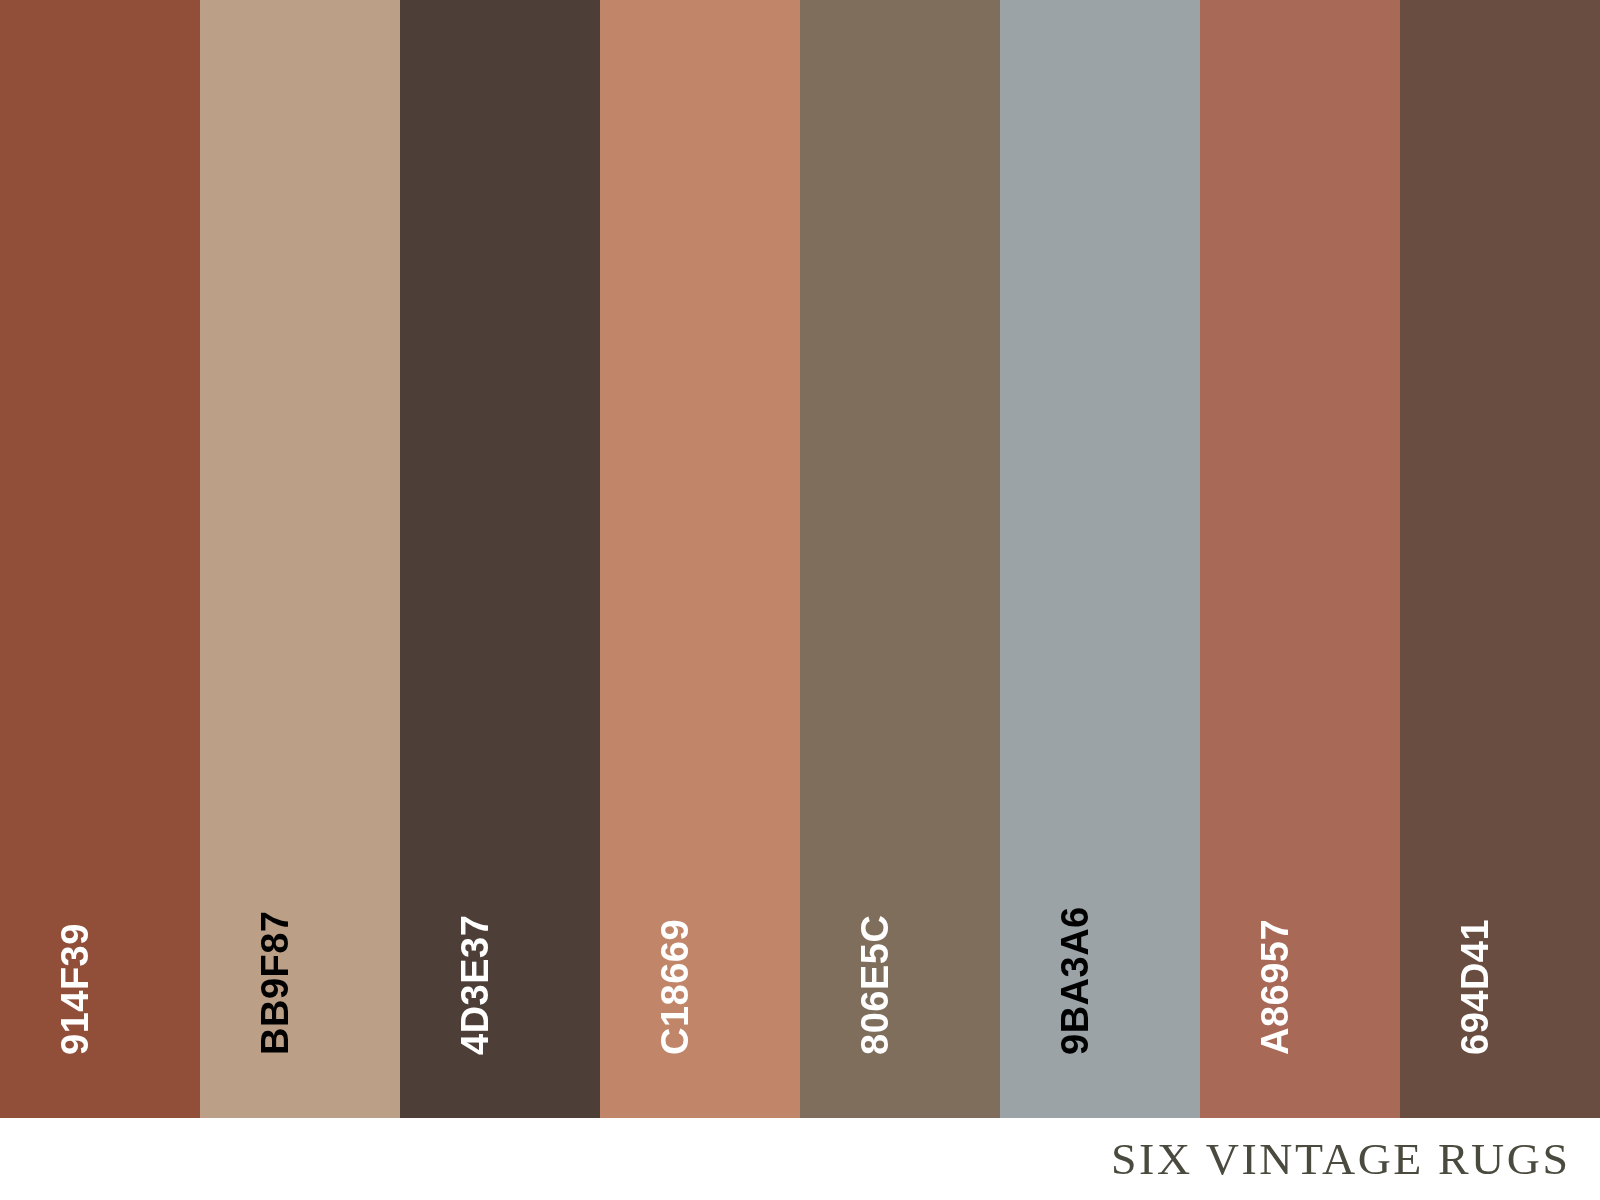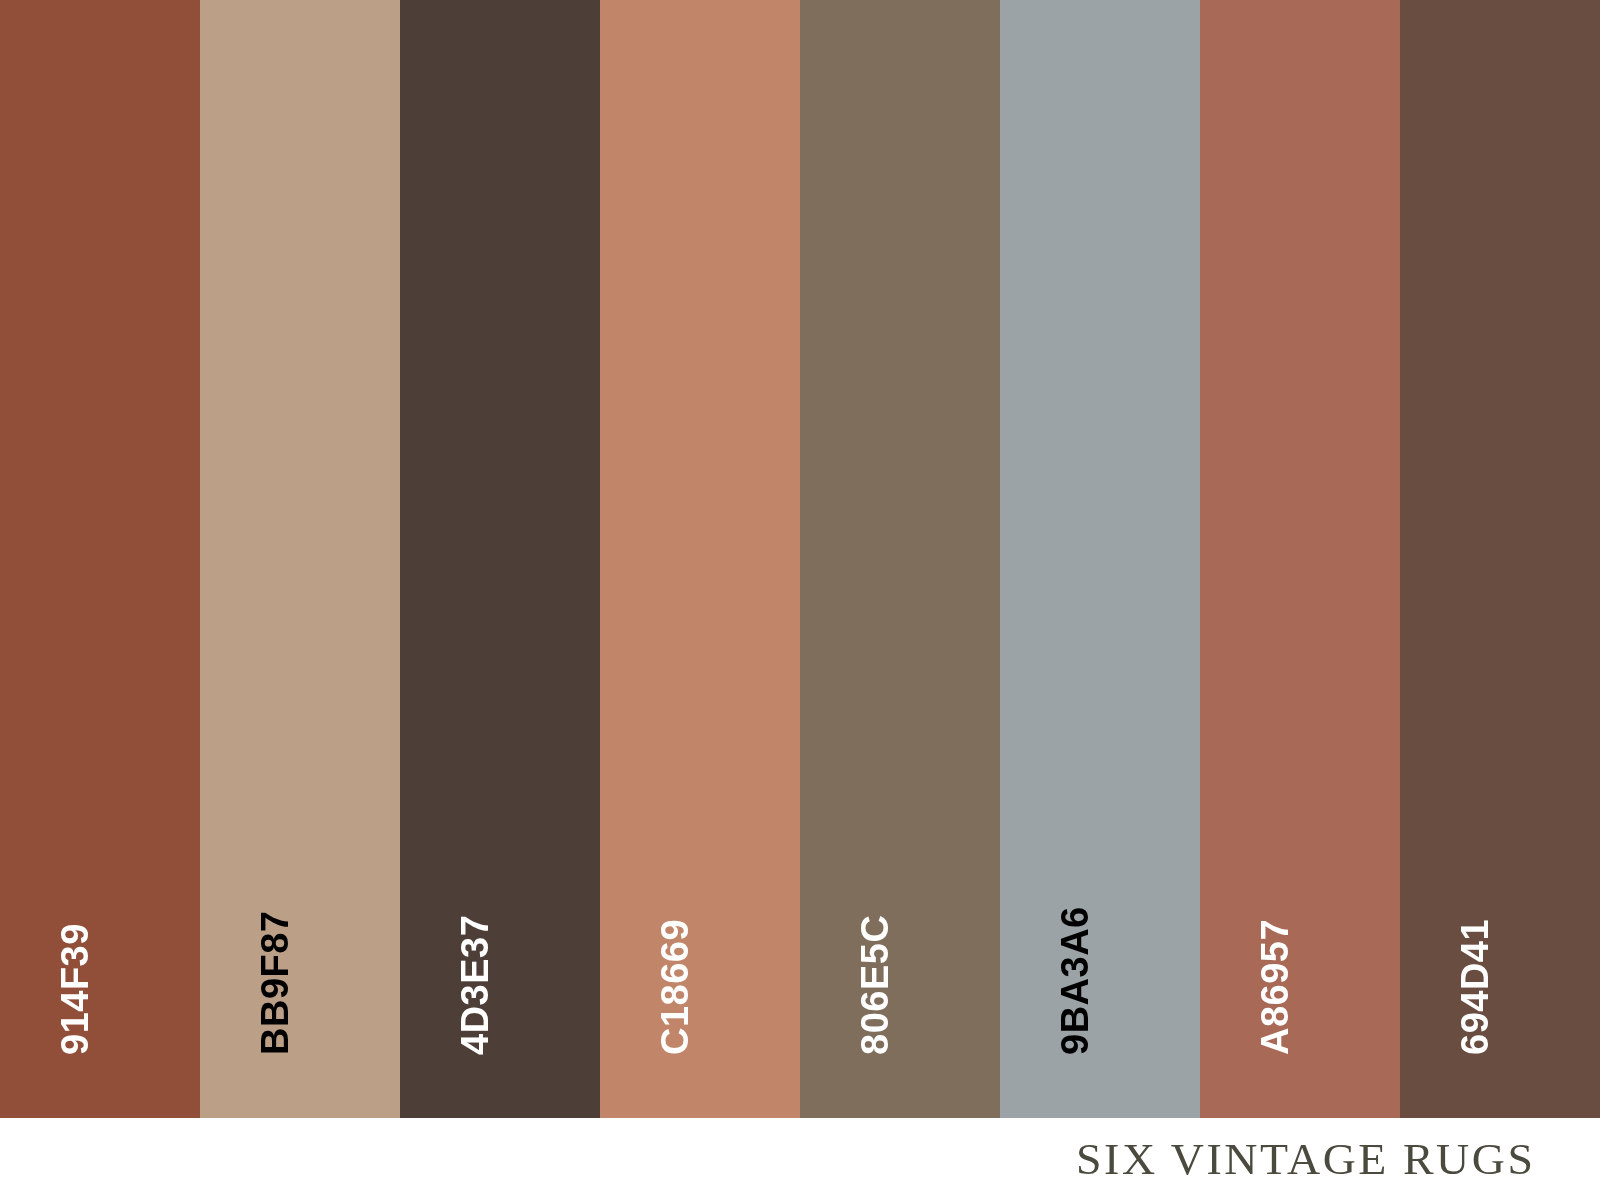--- a/index.html
+++ b/index.html
@@ -74,7 +74,7 @@
     align-items: center;
     justify-content: flex-end;
     box-sizing: border-box;
-    padding-right: 64px;
+    padding-right: 29px;
   }
 
   #brand-wordmark {

